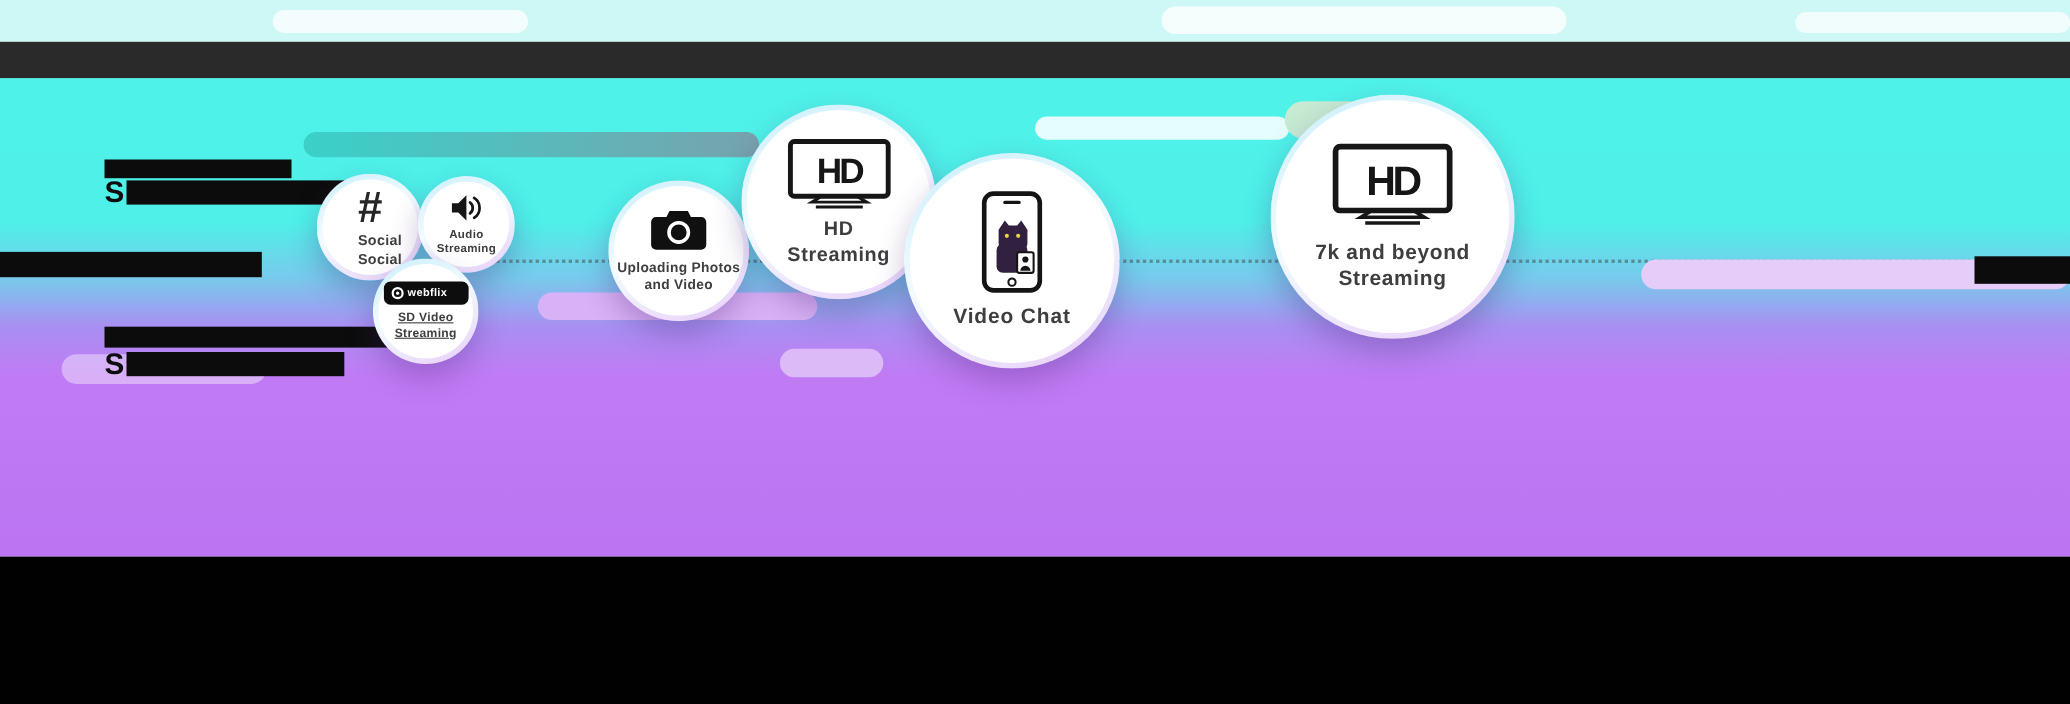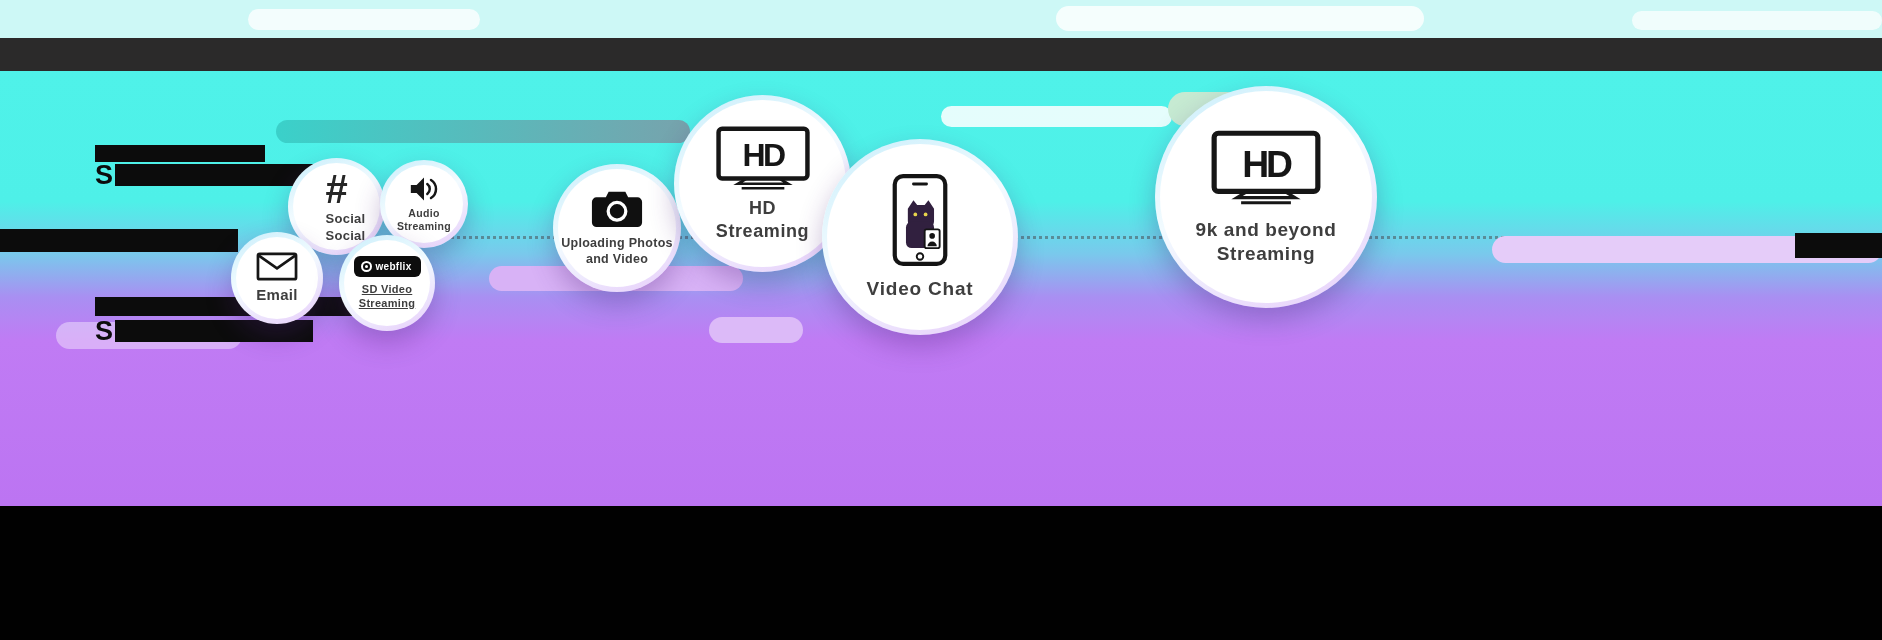--- a/index.html
+++ b/index.html
@@ -182,7 +182,7 @@
       </svg>
     </span>
     <div class="bubble-label" style="font-size:19px;letter-spacing:.6px;">
-      <div>9k and beyond</div>
+      <div>7k and beyond</div>
       <div>Streaming</div>
     </div>
   </div>

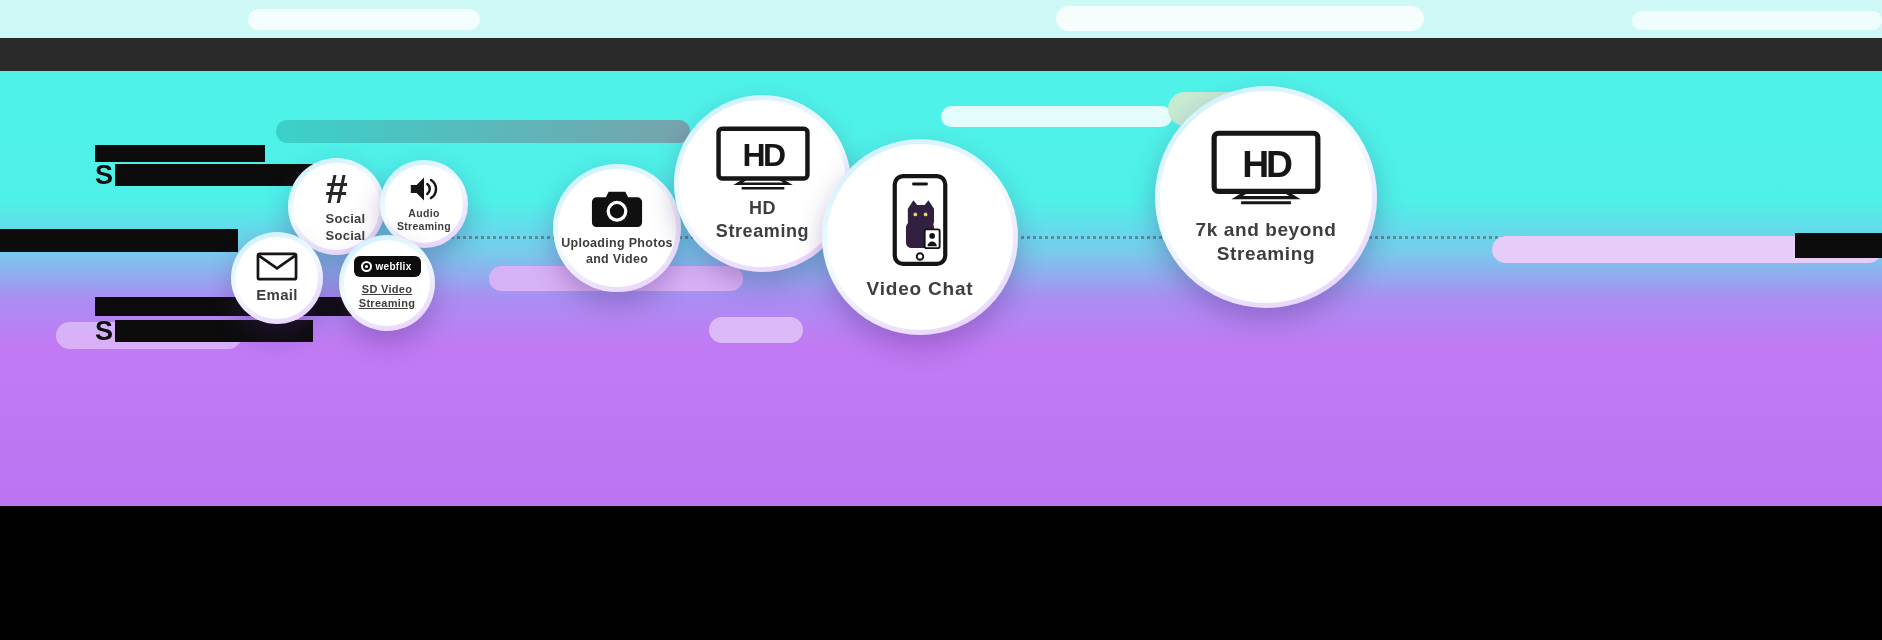--- a/index.html
+++ b/index.html
@@ -37,7 +37,7 @@
   .hash { font-size:40px; font-weight:bold; color:#262626; line-height:1; }
 
   .wf { display:flex; align-items:center; gap:4px; background:#0d0d0d; color:#fff;
-        border-radius:6px; padding:5px 9px 5px 7px;text-align:center; }
+        border-radius:6px; padding:5px 19px 5px 7px;text-align:center; }
   .wf .ring { width:11px; height:11px; border:2px solid #fff; border-radius:50%;
               display:inline-flex; align-items:center; justify-content:center; }
   .wf .ring::after { content:""; width:3px; height:3px; background:#fff; border-radius:50%; }

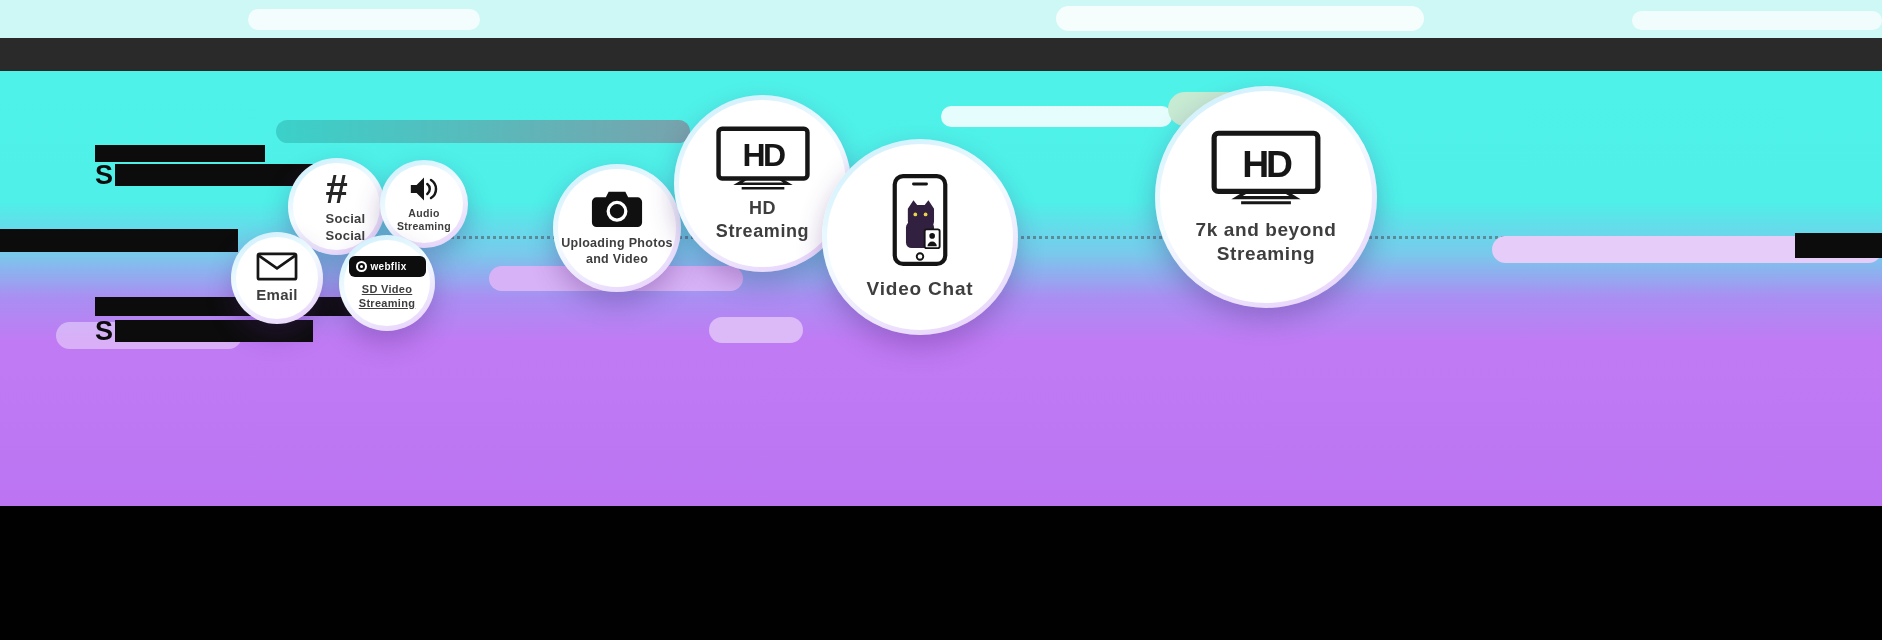--- a/index.html
+++ b/index.html
@@ -103,15 +103,6 @@
     </div>
   </div>
 
-  <div class="bubble" style="left:231px;top:232px;width:92px;height:92px;gap:5px;">
-    <span class="icon">
-      <svg width="42" height="29" viewBox="0 0 46 32">
-        <rect x="2" y="2" width="42" height="28" rx="2" fill="none" stroke="#161616" stroke-width="3"></rect>
-        <path d="M3 4 L23 18 L43 4" fill="none" stroke="#161616" stroke-width="3"></path>
-      </svg>
-    </span>
-    <div class="bubble-label" style="font-size:15px;">Email</div>
-  </div>
 
   <div class="bubble" style="left:339px;top:235px;width:96px;height:96px;gap:6px;">
     <span class="icon wf">

